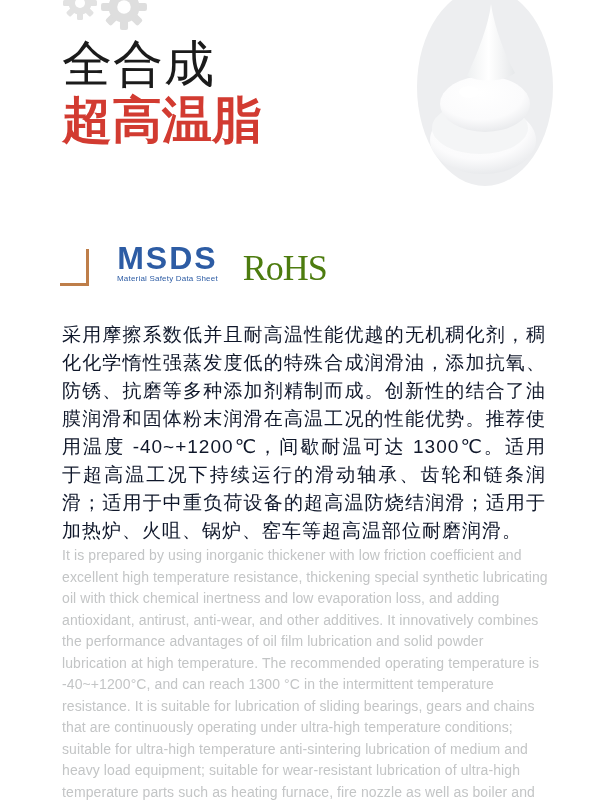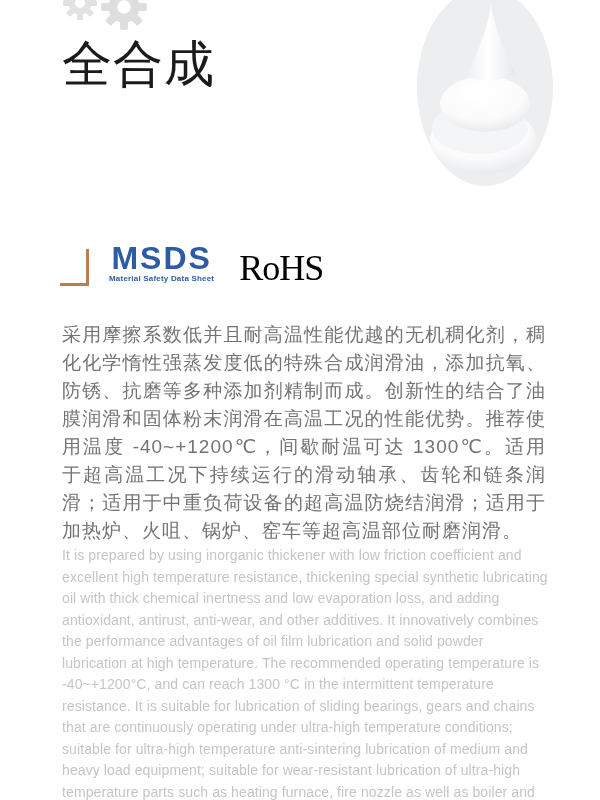--- a/index.html
+++ b/index.html
@@ -104,6 +104,7 @@
   </div>
 
   <div class="title-black">全合成</div>
+  <div class="title-red">超高温脂</div>
 
 
   <div class="badges">

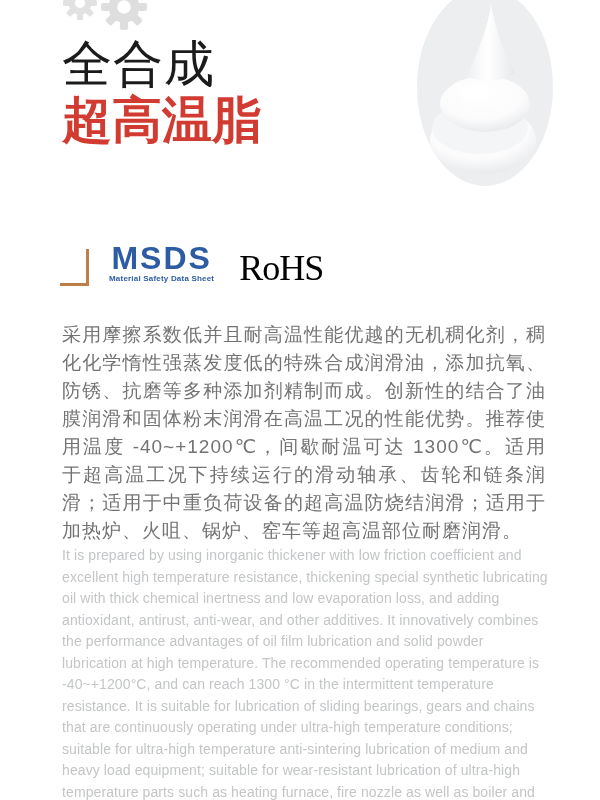--- a/index.html
+++ b/index.html
@@ -35,7 +35,7 @@
   .sgs-text{font-size:32px;font-weight:700;color:#66696B;letter-spacing:-1px;line-height:34px;}
   .sgs-line-h{position:absolute;left:0;bottom:0;width:100%;height:3px;background:#BE7E49;}
   .sgs-line-v{position:absolute;right:0;bottom:0;width:3px;height:37px;background:#BE7E49;}
-  .badge-msds{margin-left:20px;margin-bottom:4px;text-align:center;}
+  .badge-msds{margin-left:28px;margin-bottom:4px;text-align:center;}
   .msds-text{font-size:32px;font-weight:800;color:#2D5CA4;letter-spacing:2px;line-height:28px;}
   .msds-sub{font-size:8px;font-weight:700;color:#2D5CA4;letter-spacing:0.2px;white-space:nowrap;margin-top:2px;}
   .badge-rohs{margin-left:25px;margin-bottom:1px;

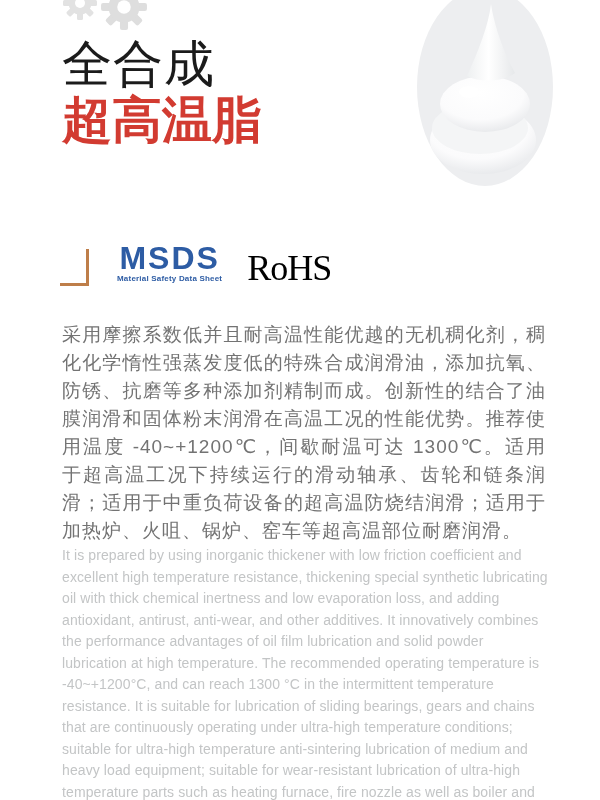--- a/index.html
+++ b/index.html
@@ -37,7 +37,7 @@
   .sgs-line-v{position:absolute;right:0;bottom:0;width:3px;height:37px;background:#BE7E49;}
   .badge-msds{margin-left:28px;margin-bottom:4px;text-align:center;}
   .msds-text{font-size:32px;font-weight:800;color:#2D5CA4;letter-spacing:2px;line-height:28px;}
-  .msds-sub{font-size:8px;font-weight:700;color:#2D5CA4;letter-spacing:0.2px;white-space:nowrap;margin-top:2px;}
+  .msds-sub{font-size:8px;font-weight:400;color:#2D5CA4;letter-spacing:0.2px;white-space:nowrap;margin-top:2px;}
   .badge-rohs{margin-left:25px;margin-bottom:1px;
     font-family:"Liberation Serif","DejaVu Serif",serif;
     font-size:36px;line-height:36px;color:#000000;letter-spacing:-1px;}

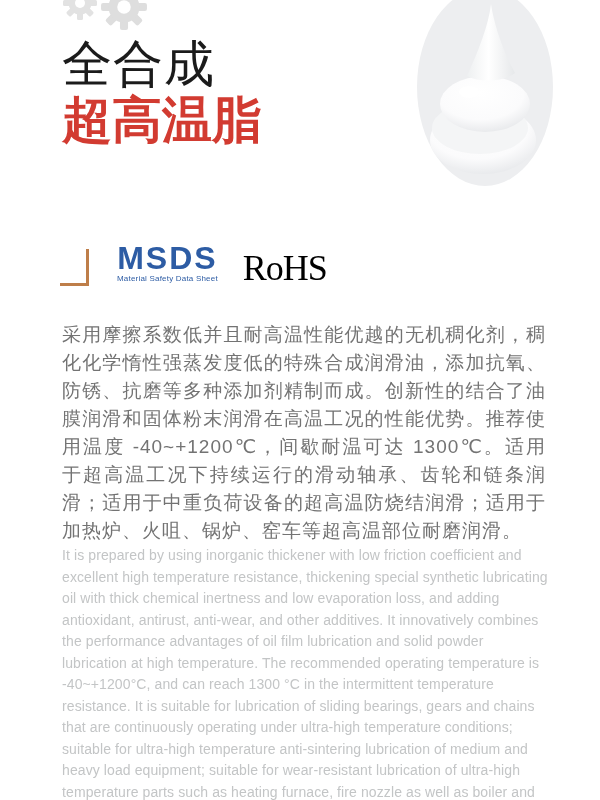--- a/index.html
+++ b/index.html
@@ -40,7 +40,7 @@
   .msds-sub{font-size:8px;font-weight:400;color:#2D5CA4;letter-spacing:0.2px;white-space:nowrap;margin-top:2px;}
   .badge-rohs{margin-left:25px;margin-bottom:1px;
     font-family:"Liberation Serif","DejaVu Serif",serif;
-    font-size:36px;line-height:36px;color:#000000;letter-spacing:-1px;}
+    font-size:36px;line-height:36px;color:#4d7c0f;letter-spacing:-1px;}
 
   
   .desc-zh{

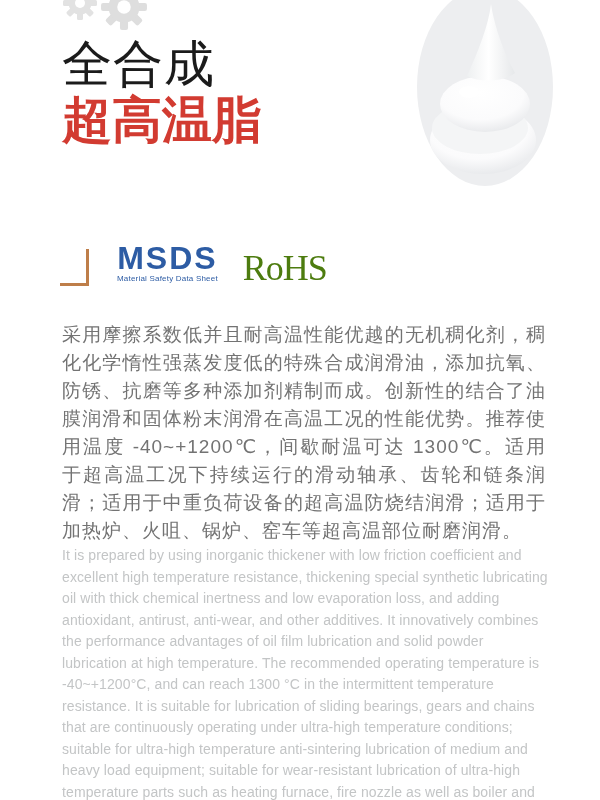--- a/index.html
+++ b/index.html
@@ -45,7 +45,7 @@
   
   .desc-zh{
     position:absolute;left:62px;top:302px;width:484px;
-    font-size:19px;line-height:28px;color:#737373;
+    font-size:19px;line-height:28px;color:#0f172a;
     text-align:justify;letter-spacing:1px;font-weight:500;
   }
   .desc-en{

